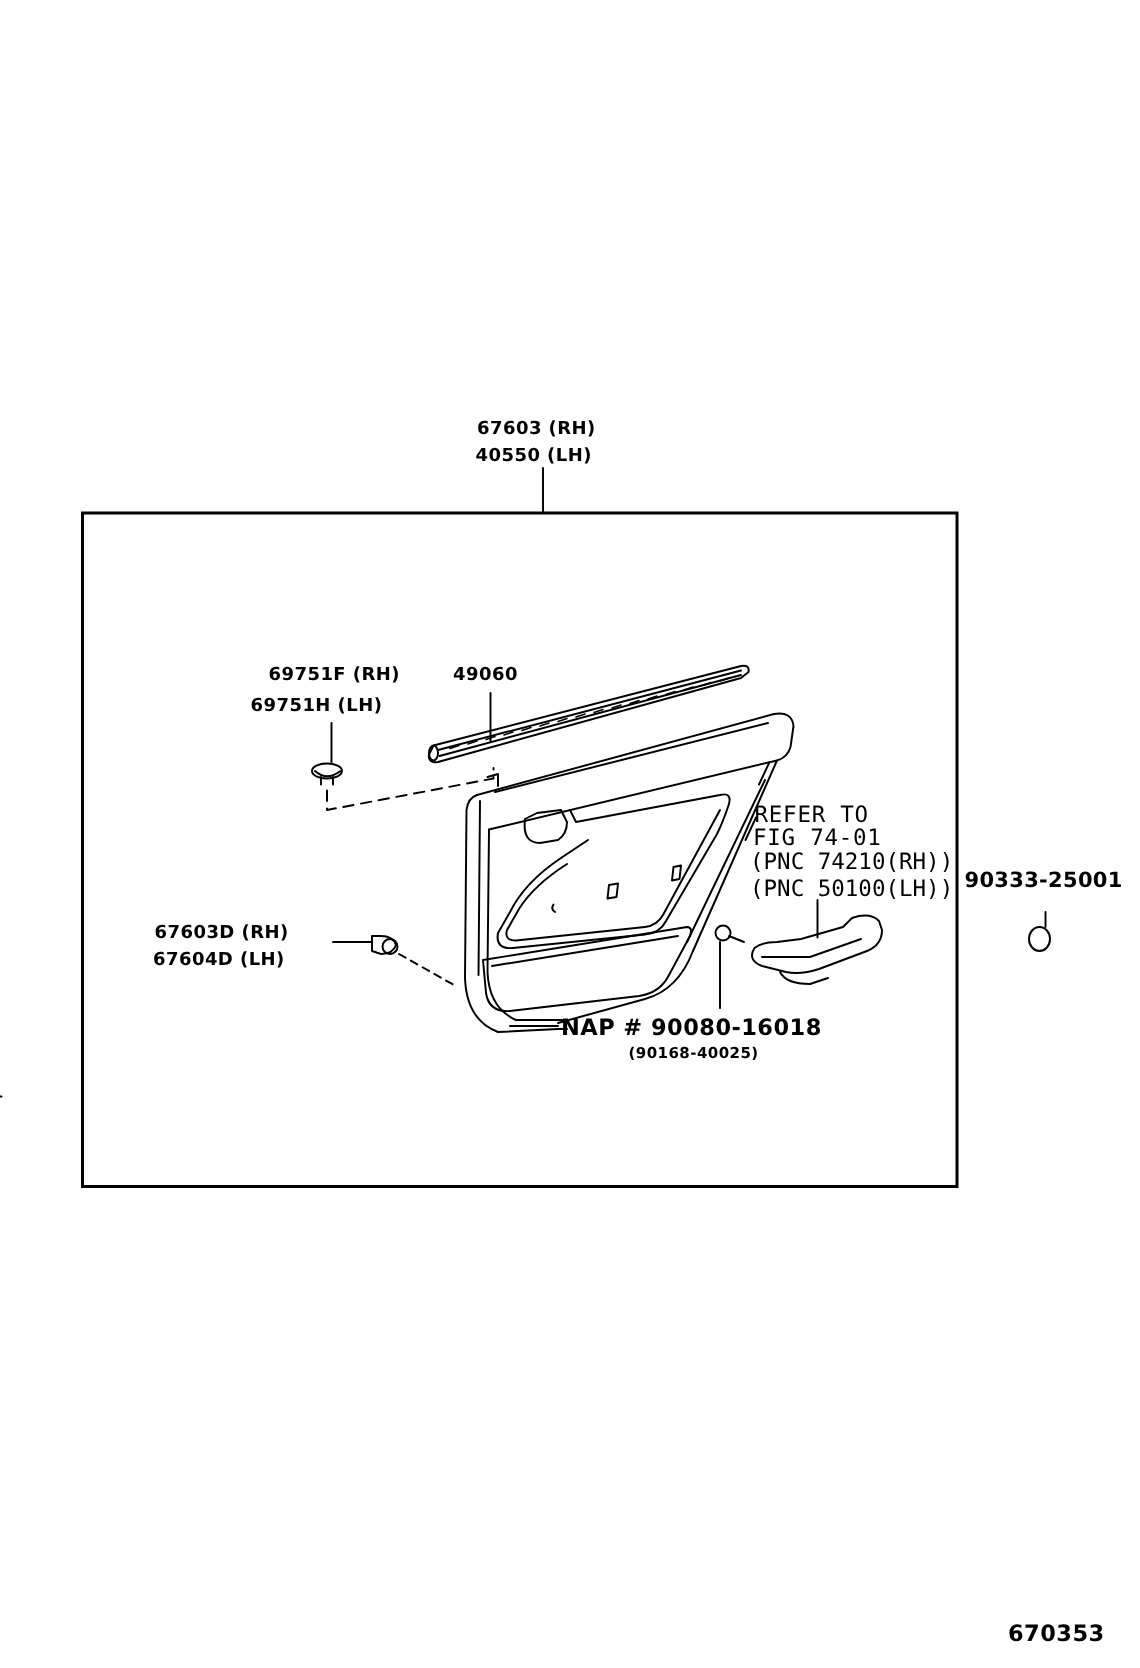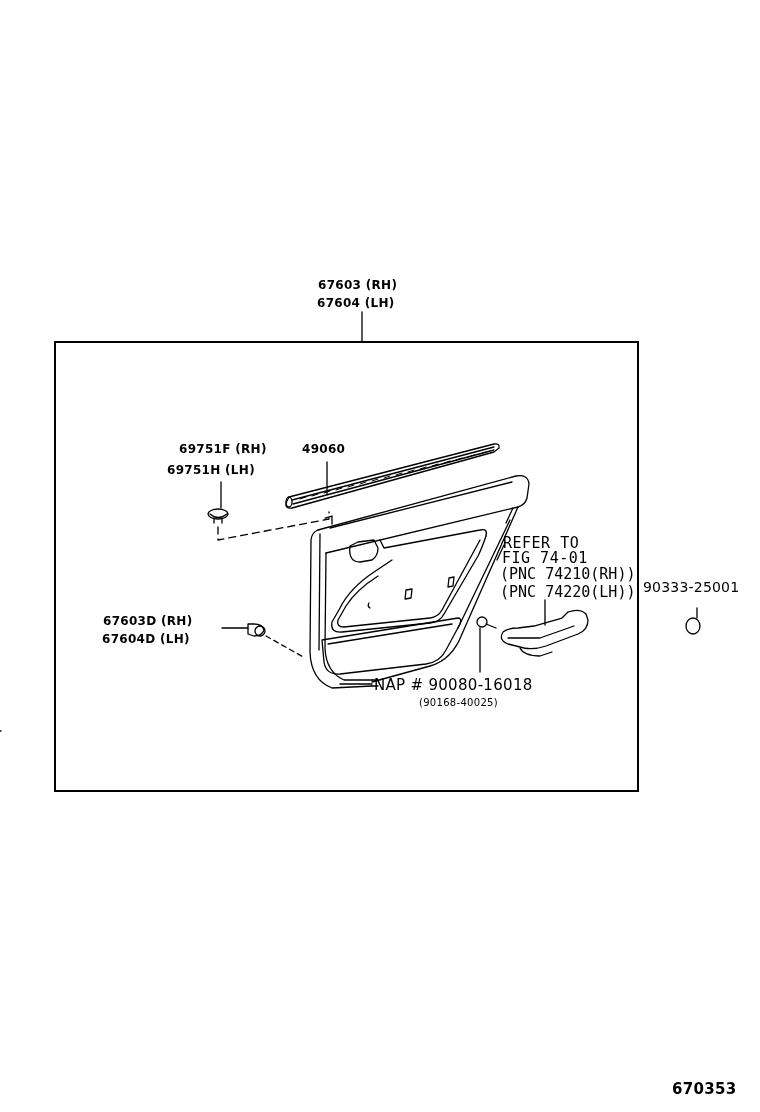--- a/index.html
+++ b/index.html
@@ -102,7 +102,7 @@
 </svg>
 
 <div class="lbl" style="left:318px; top:276px;">67603 (RH)</div>
-<div class="lbl" style="left:317px; top:294px;">67604 (LH)</div>
+<div class="lbl" style="left:317px; top:294px;">40550 (LH)</div>
 
 <div class="lbl" style="left:179px; top:440px;">69751F (RH)</div>
 <div class="lbl" style="left:167px; top:461px;">69751H (LH)</div>

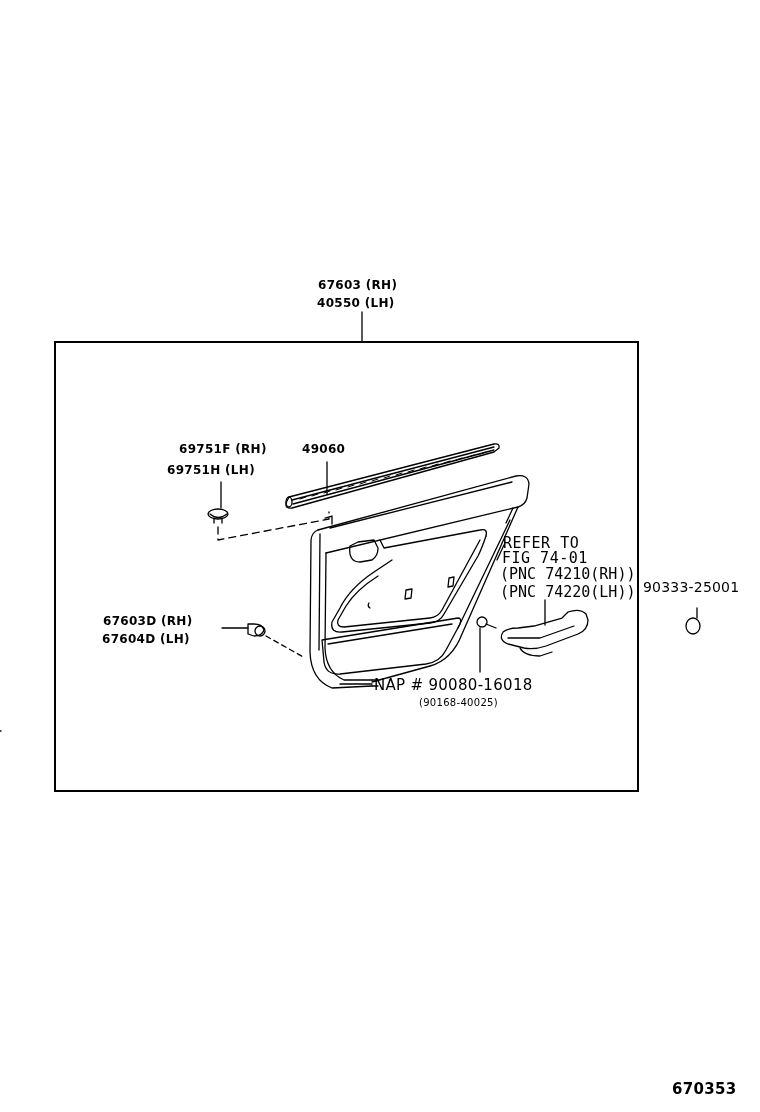--- a/index.html
+++ b/index.html
@@ -112,7 +112,7 @@
 <div class="lbl mono" style="left:503px; top:534px;">REFER TO</div>
 <div class="lbl mono" style="left:502px; top:549px;">FIG 74-01</div>
 <div class="lbl mono" style="left:500px; top:565px; letter-spacing:0px;">(PNC 74210(RH))</div>
-<div class="lbl mono" style="left:500px; top:583px; letter-spacing:0px;">(PNC 74220(LH))</div>
+<div class="lbl mono" style="left:500px; top:583px; letter-spacing:0px;">(PNC 50100(LH))</div>
 
 <div class="lbl thin" style="left:643px; top:578px; font-size:14px; letter-spacing:0.2px;">90333-25001</div>
 

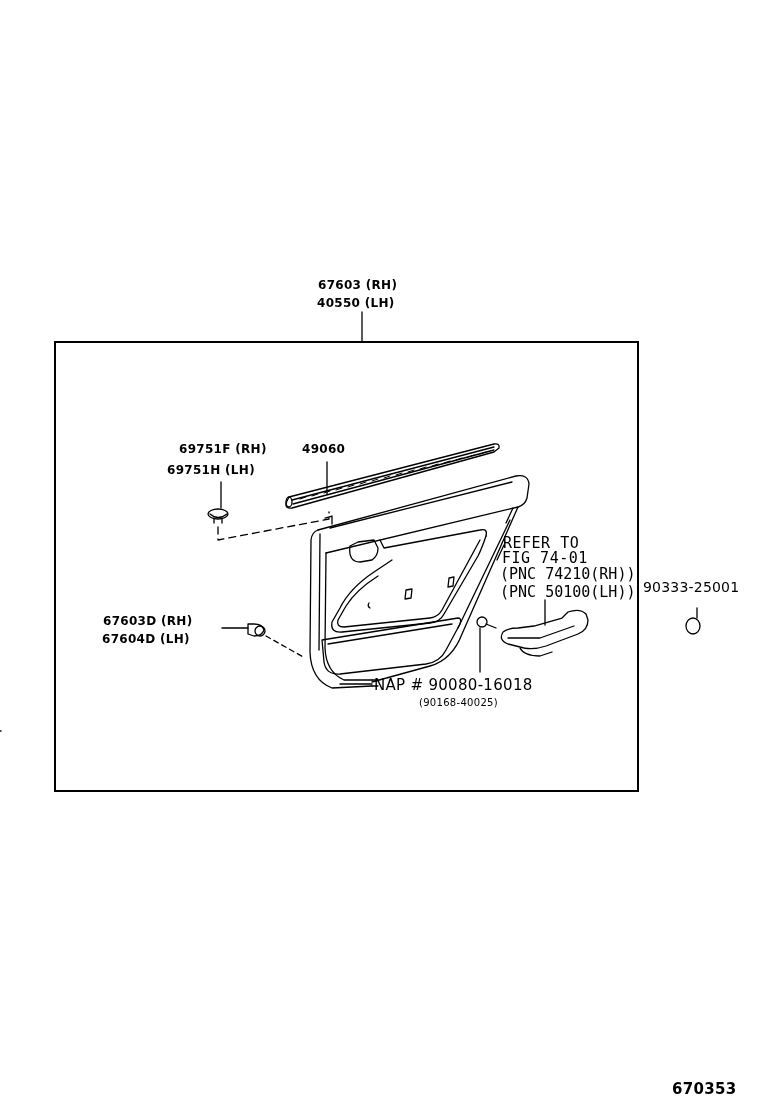--- a/index.html
+++ b/index.html
@@ -8,7 +8,7 @@
   .lbl { position:absolute; font-size:12px; line-height:18px; font-weight:bold;
          white-space:pre; letter-spacing:0.3px; font-family:"DejaVu Sans","Liberation Sans",sans-serif; }
   .lbl.mono { font-family:"DejaVu Sans Mono","Liberation Mono",monospace; font-weight:normal; letter-spacing:0.5px; font-size:15px; }
-  .lbl.thin { font-weight:normal; }
+  .lbl.thin { font-weight:bold; }
   svg#drawing { position:absolute; left:0; top:0; }
   .frame { position:absolute; left:54px; top:341px; width:581px; height:447px; border:2px solid #000; border-top-width:2px; }
 </style>

